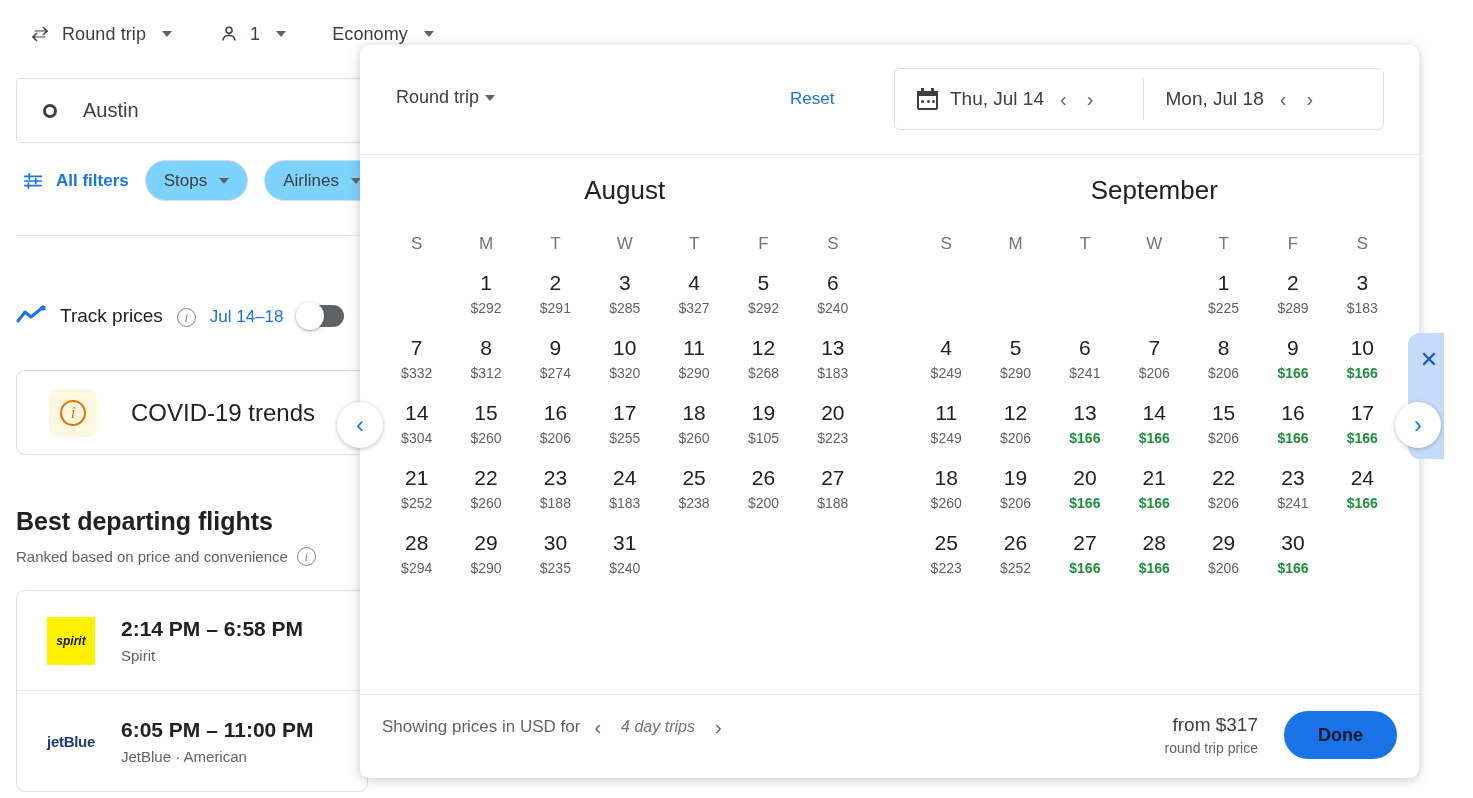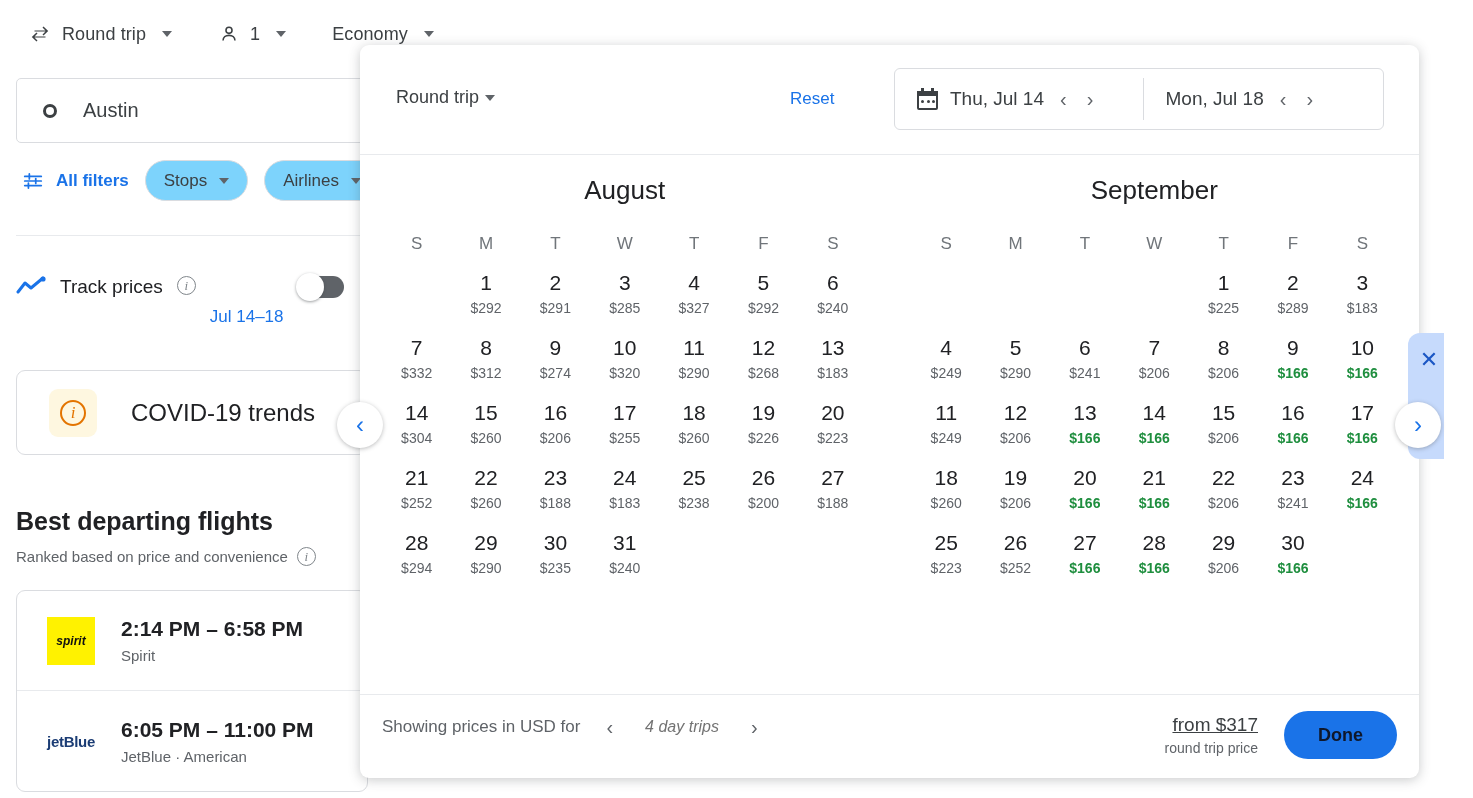--- a/index.html
+++ b/index.html
@@ -36,7 +36,7 @@
 
   .hr-thin { position: absolute; left: 16px; width: 352px; height: 1px; background: #e8eaed; }
 
-  .track-row { position: absolute; top: 276px; left: 16px; display: flex; align-items: flex-start; gap: 14px; }
+  .track-row { position: absolute; top: 276px; left: 16px; display: flex; align-items: flex-end; gap: 14px; }
   .track-label { font-size: 19px; color: #202124; }
   .track-dates { font-size: 17px; color: #1a73e8; font-weight: 500; margin-top: 31px; }
   .info-o { width: 19px; height: 19px; border: 1.6px solid #80868b; border-radius: 50%;

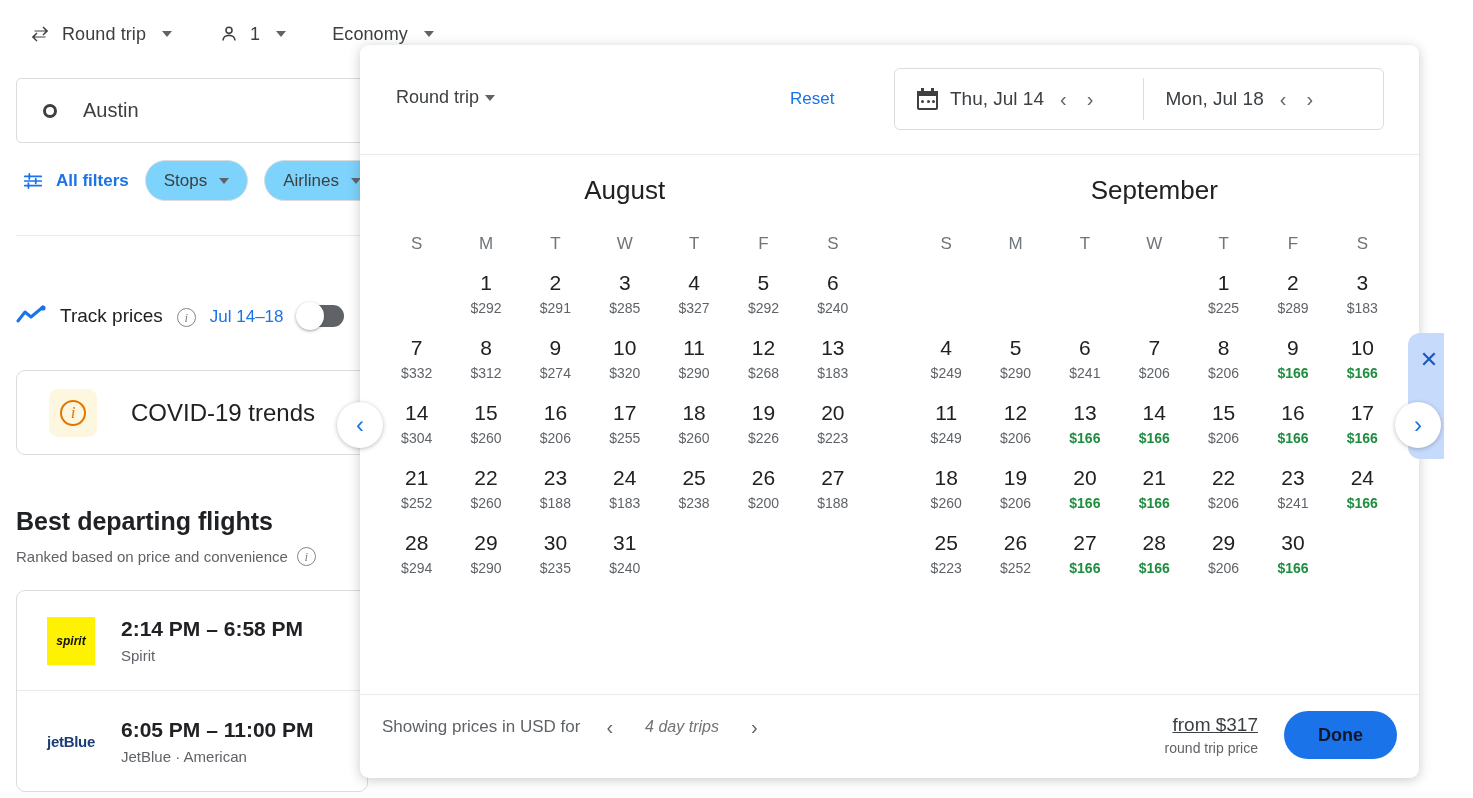--- a/index.html
+++ b/index.html
@@ -371,7 +371,7 @@
             </div>
             <div class="cell">
               <div class="d">19</div>
-              <div class="p">$226</div>
+              <div class="p">$105</div>
             </div>
             <div class="cell">
               <div class="d">20</div>

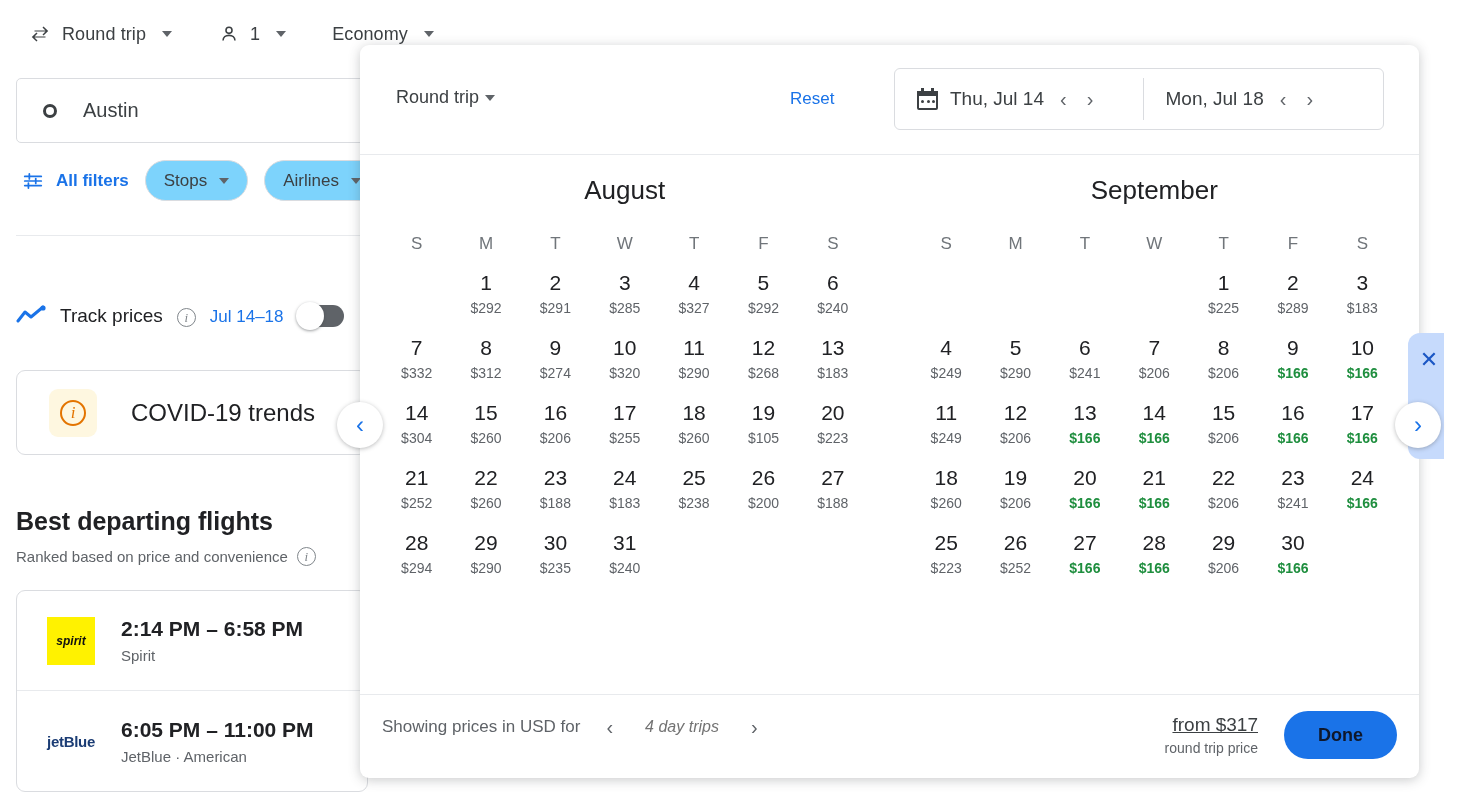--- a/index.html
+++ b/index.html
@@ -122,7 +122,7 @@
   .cell.empty { visibility: hidden; }
 
   .modal-foot { position: relative; height: 83px; border-top: 1px solid #e8eaed; }
-  .foot-left { position: absolute; left: 22px; top: 22px; display: flex; align-items: center; gap: 22px; }
+  .foot-left { position: absolute; left: 22px; top: 22px; display: flex; align-items: center; gap: 10px; }
   .foot-label { font-size: 17px; color: #5f6368; }
   .foot-trips { font-size: 16px; color: #737373; padding: 0 6px; font-style: italic; }
   .foot-right { position: absolute; right: 22px; top: 16px; display: flex; align-items: center; gap: 26px; }

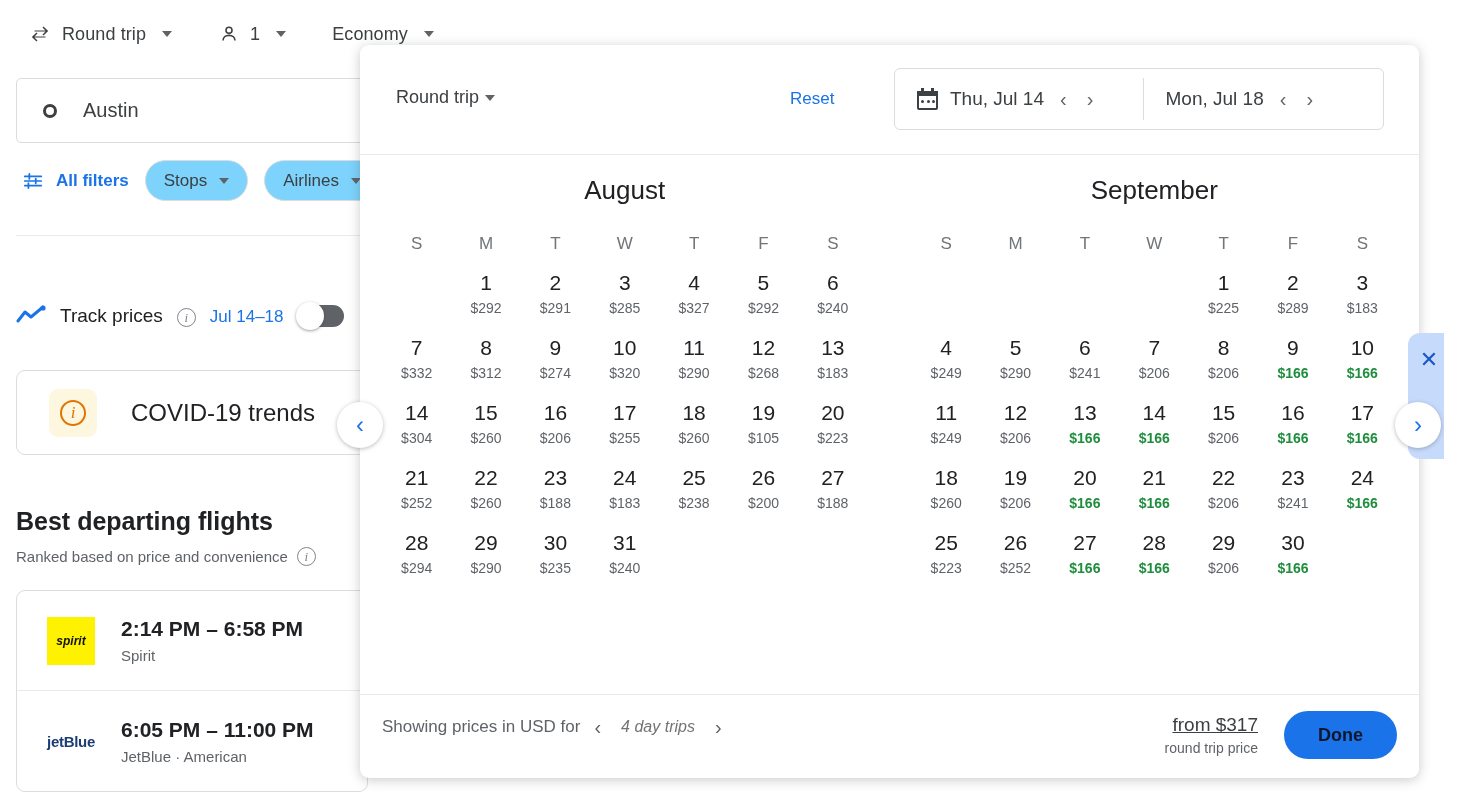--- a/index.html
+++ b/index.html
@@ -127,7 +127,7 @@
   .foot-trips { font-size: 16px; color: #737373; padding: 0 6px; font-style: italic; }
   .foot-right { position: absolute; right: 22px; top: 16px; display: flex; align-items: center; gap: 26px; }
   .from-price { text-align: right; }
-  .from-price .l1 { font-size: 19px; color: #3c4043; text-decoration: underline; }
+  .from-price .l1 { font-size: 19px; color: #3c4043; }
   .from-price .l2 { font-size: 14px; color: #5f6368; margin-top: 4px; }
   .done-btn { background: #1a73e8; color: #0f172a; font-size: 18px; font-weight: bold;
               border: none; border-radius: 24px; width: 113px; height: 48px; cursor: pointer;

